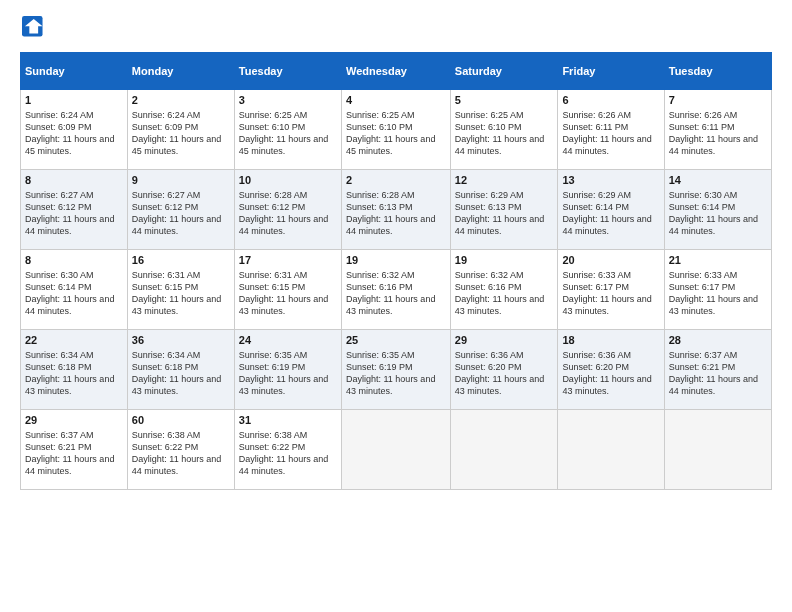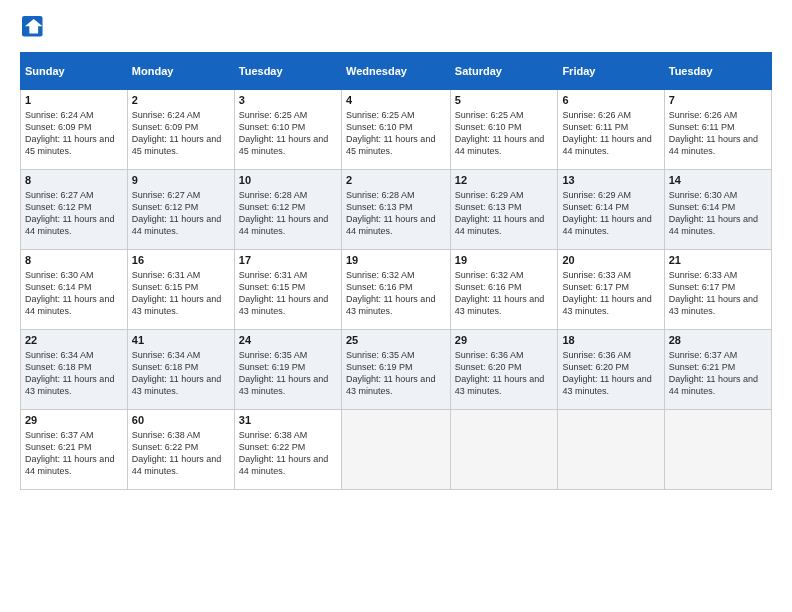--- a/index.html
+++ b/index.html
@@ -150,7 +150,7 @@
         </tr>
         <tr class="row-shaded">
           <td><span class="day-num">22</span><span>Sunrise: 6:34 AM</span><br><span>Sunset: 6:18 PM</span><br><span>Daylight: 11 hours and 43 minutes.</span></td>
-          <td><span class="day-num">41</span><span>Sunrise: 6:34 AM</span><br><span>Sunset: 6:18 PM</span><br><span>Daylight: 11 hours and 43 minutes.</span></td>
+          <td><span class="day-num">36</span><span>Sunrise: 6:34 AM</span><br><span>Sunset: 6:18 PM</span><br><span>Daylight: 11 hours and 43 minutes.</span></td>
           <td><span class="day-num">24</span><span>Sunrise: 6:35 AM</span><br><span>Sunset: 6:19 PM</span><br><span>Daylight: 11 hours and 43 minutes.</span></td>
           <td><span class="day-num">25</span><span>Sunrise: 6:35 AM</span><br><span>Sunset: 6:19 PM</span><br><span>Daylight: 11 hours and 43 minutes.</span></td>
           <td><span class="day-num">29</span><span>Sunrise: 6:36 AM</span><br><span>Sunset: 6:20 PM</span><br><span>Daylight: 11 hours and 43 minutes.</span></td>

